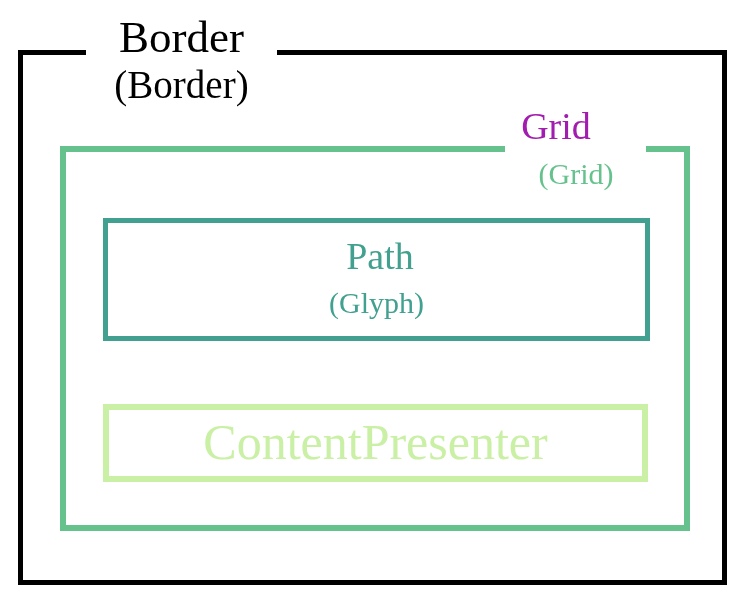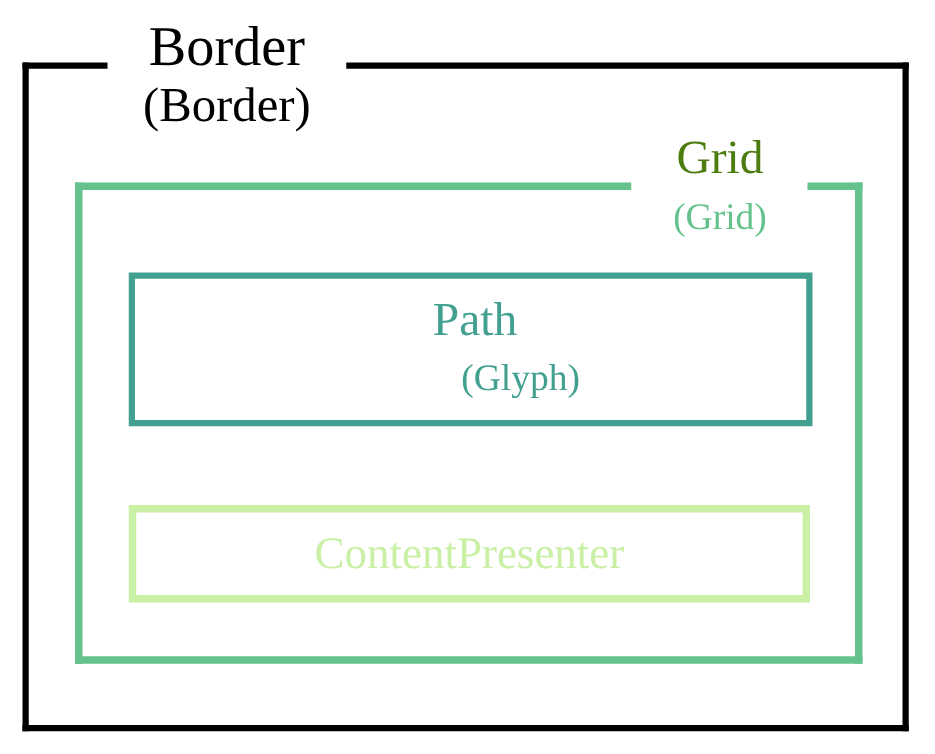--- a/index.html
+++ b/index.html
@@ -63,11 +63,11 @@
 
   .label-grid-title {
     position: absolute;
-    left: 505px;
+    left: 485px;
     top: 104px;
     width: 142px;
     text-align: center;
-    color: #4d7c0f;
+    color: #a21caf;
     font-size: 38px;
     line-height: 44px;
     white-space: nowrap;

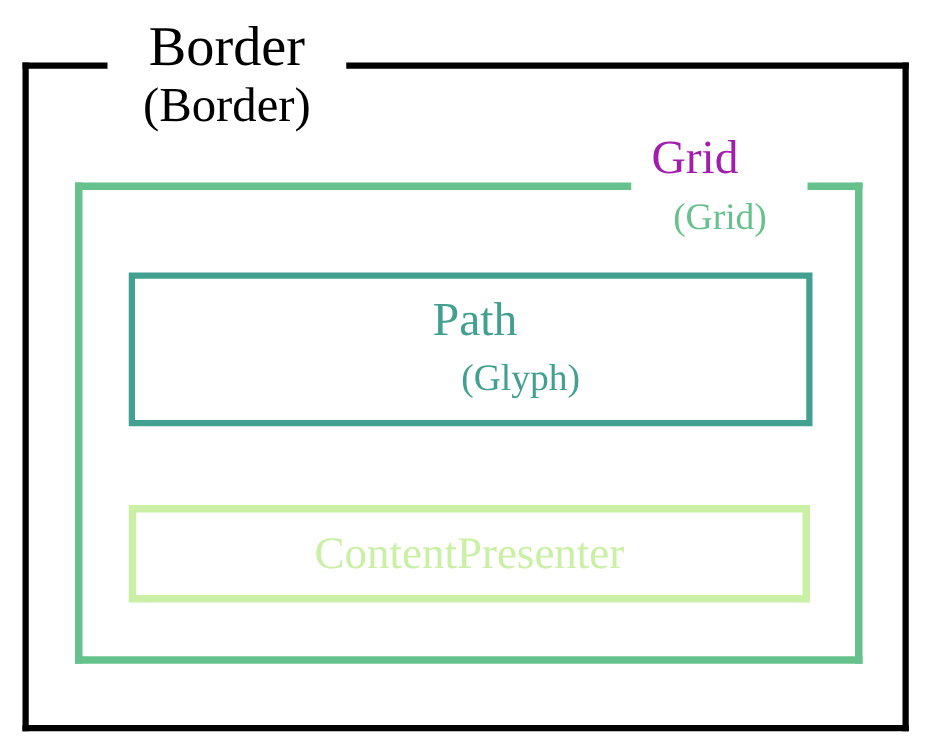--- a/index.html
+++ b/index.html
@@ -116,7 +116,6 @@
     font-size: 30px;
     line-height: 36px;
     white-space: nowrap;
-    padding-left: 40px;
   }
 
   

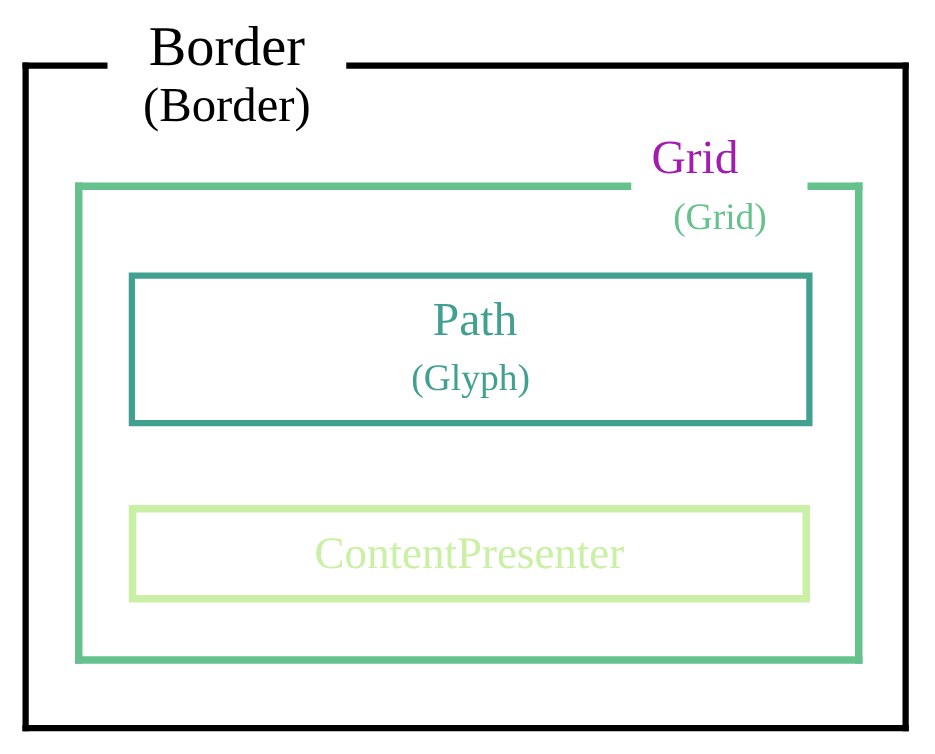--- a/index.html
+++ b/index.html
@@ -136,7 +136,7 @@
     width: 545px;
     text-align: center;
     color: #c9f0a5;
-    font-size: 36px;
+    font-size: 50px;
     line-height: 48px;
     white-space: nowrap;
   }

